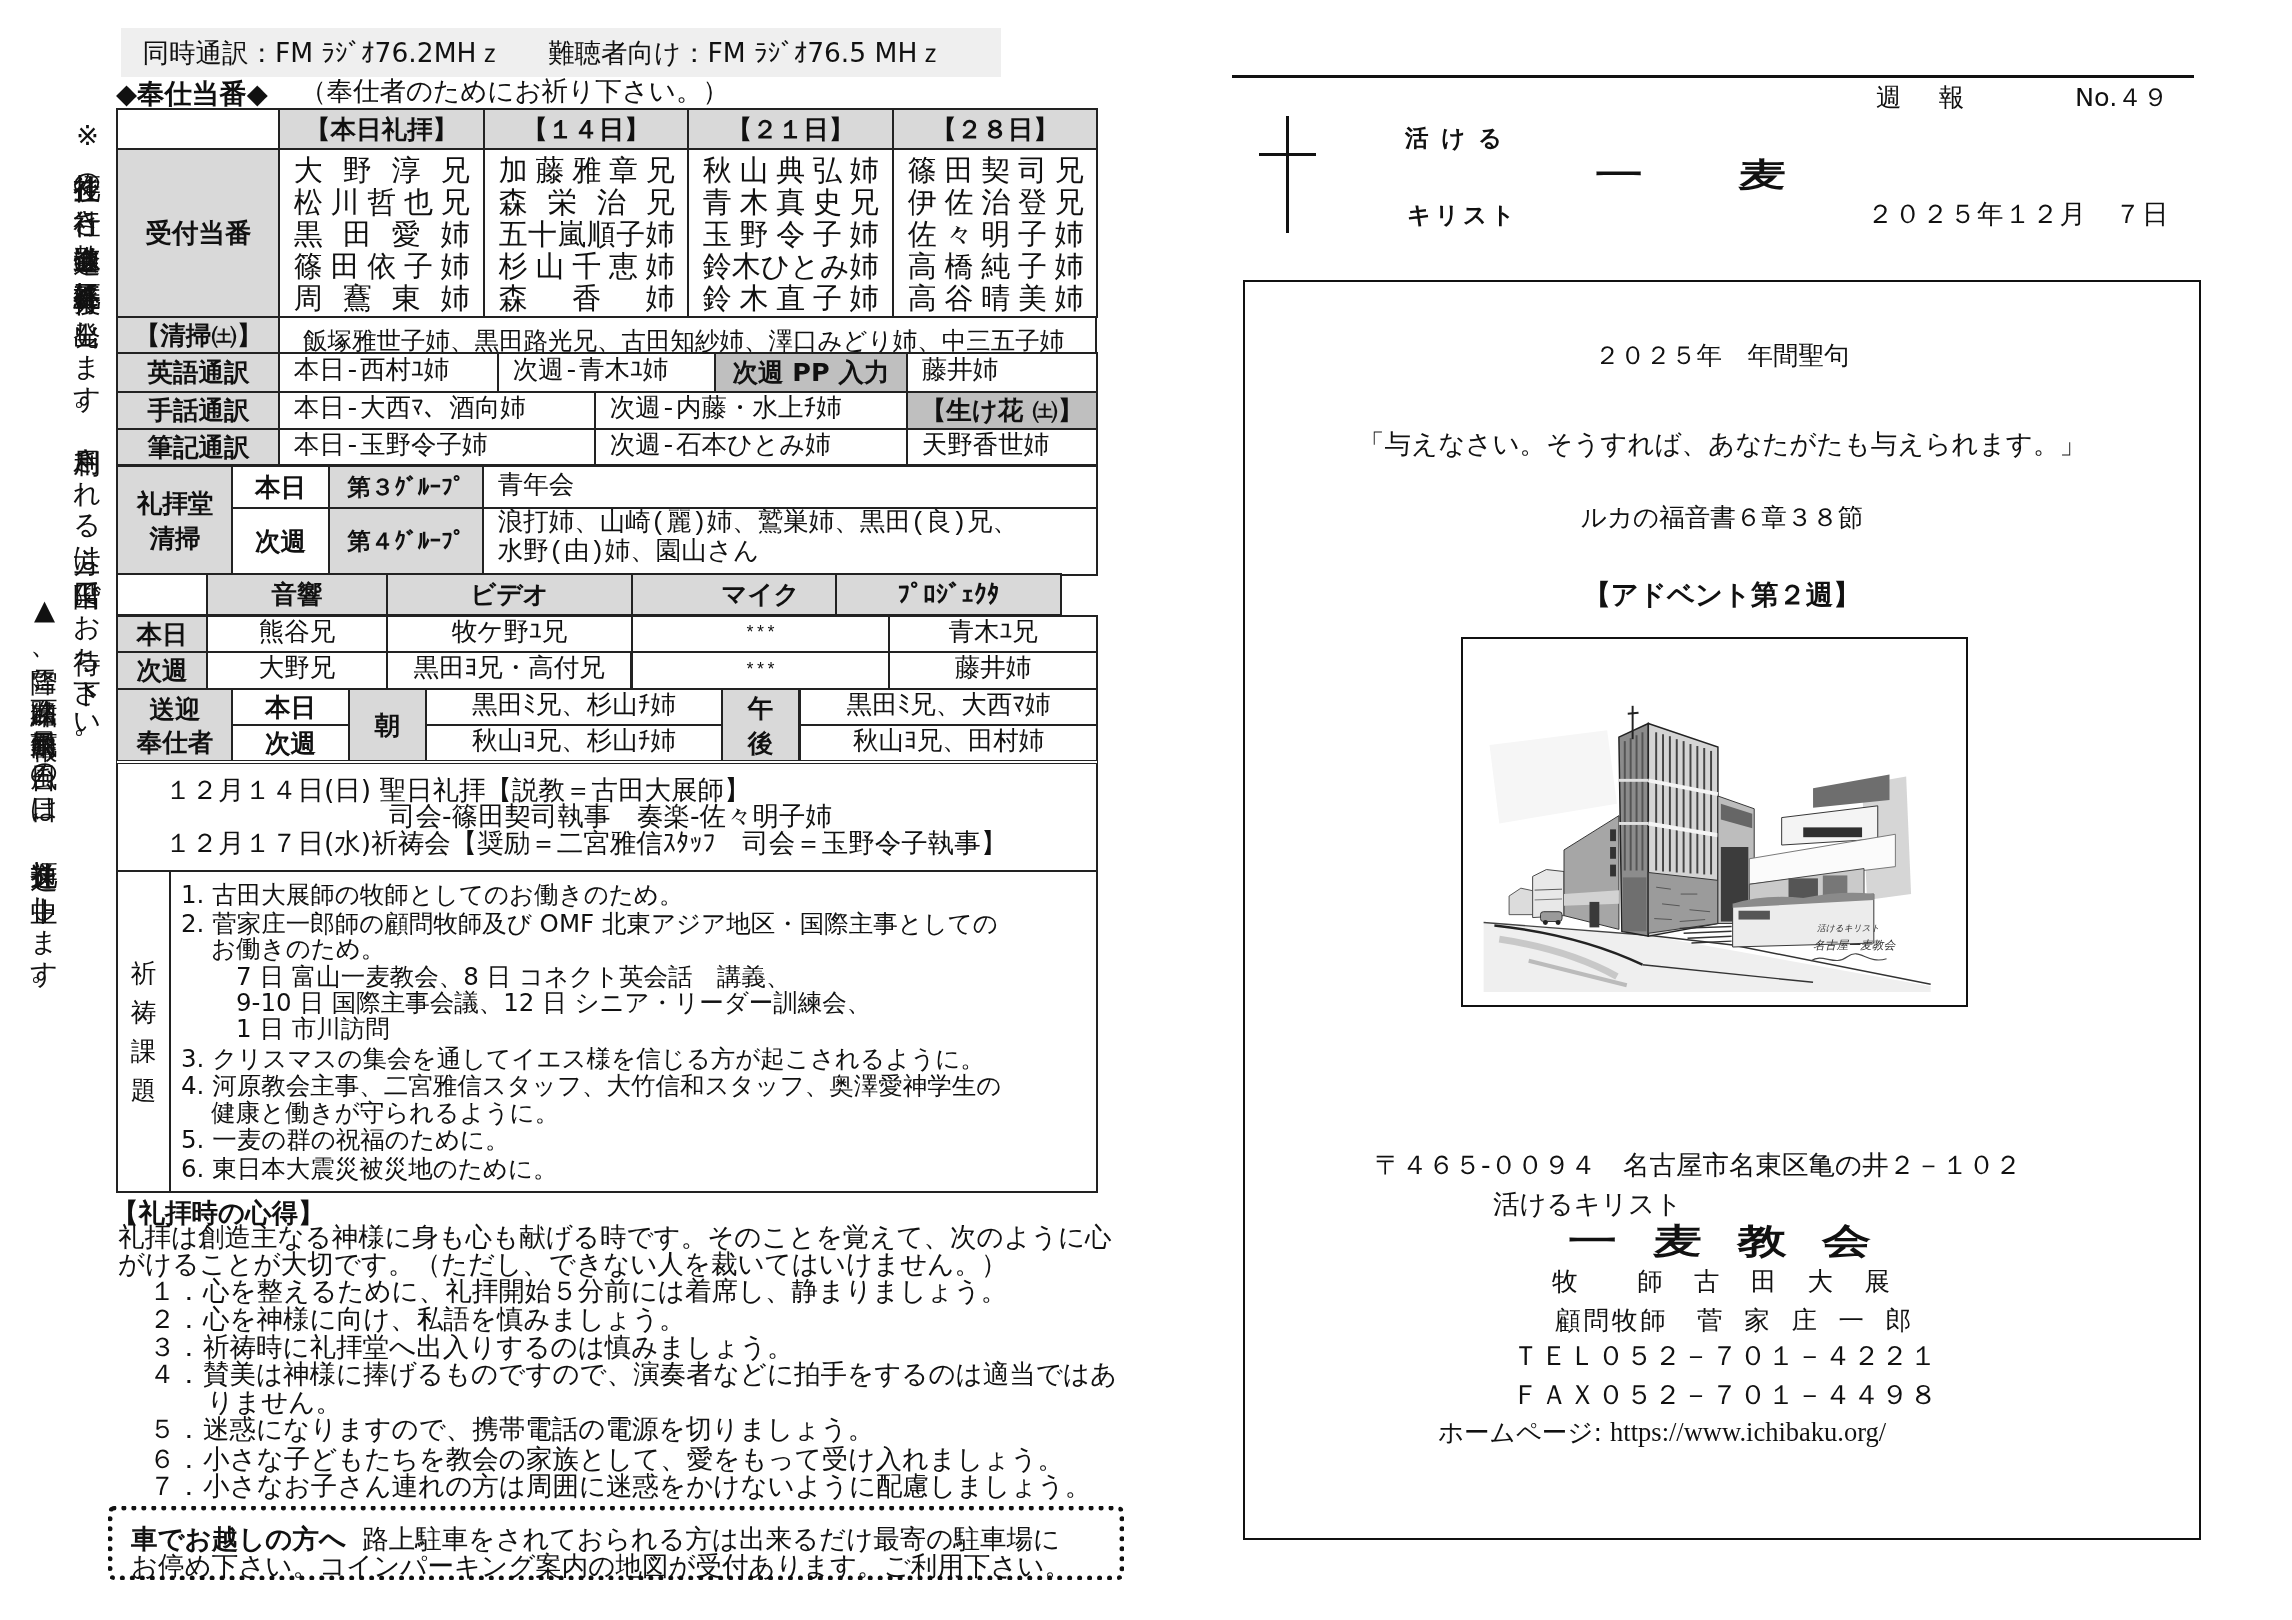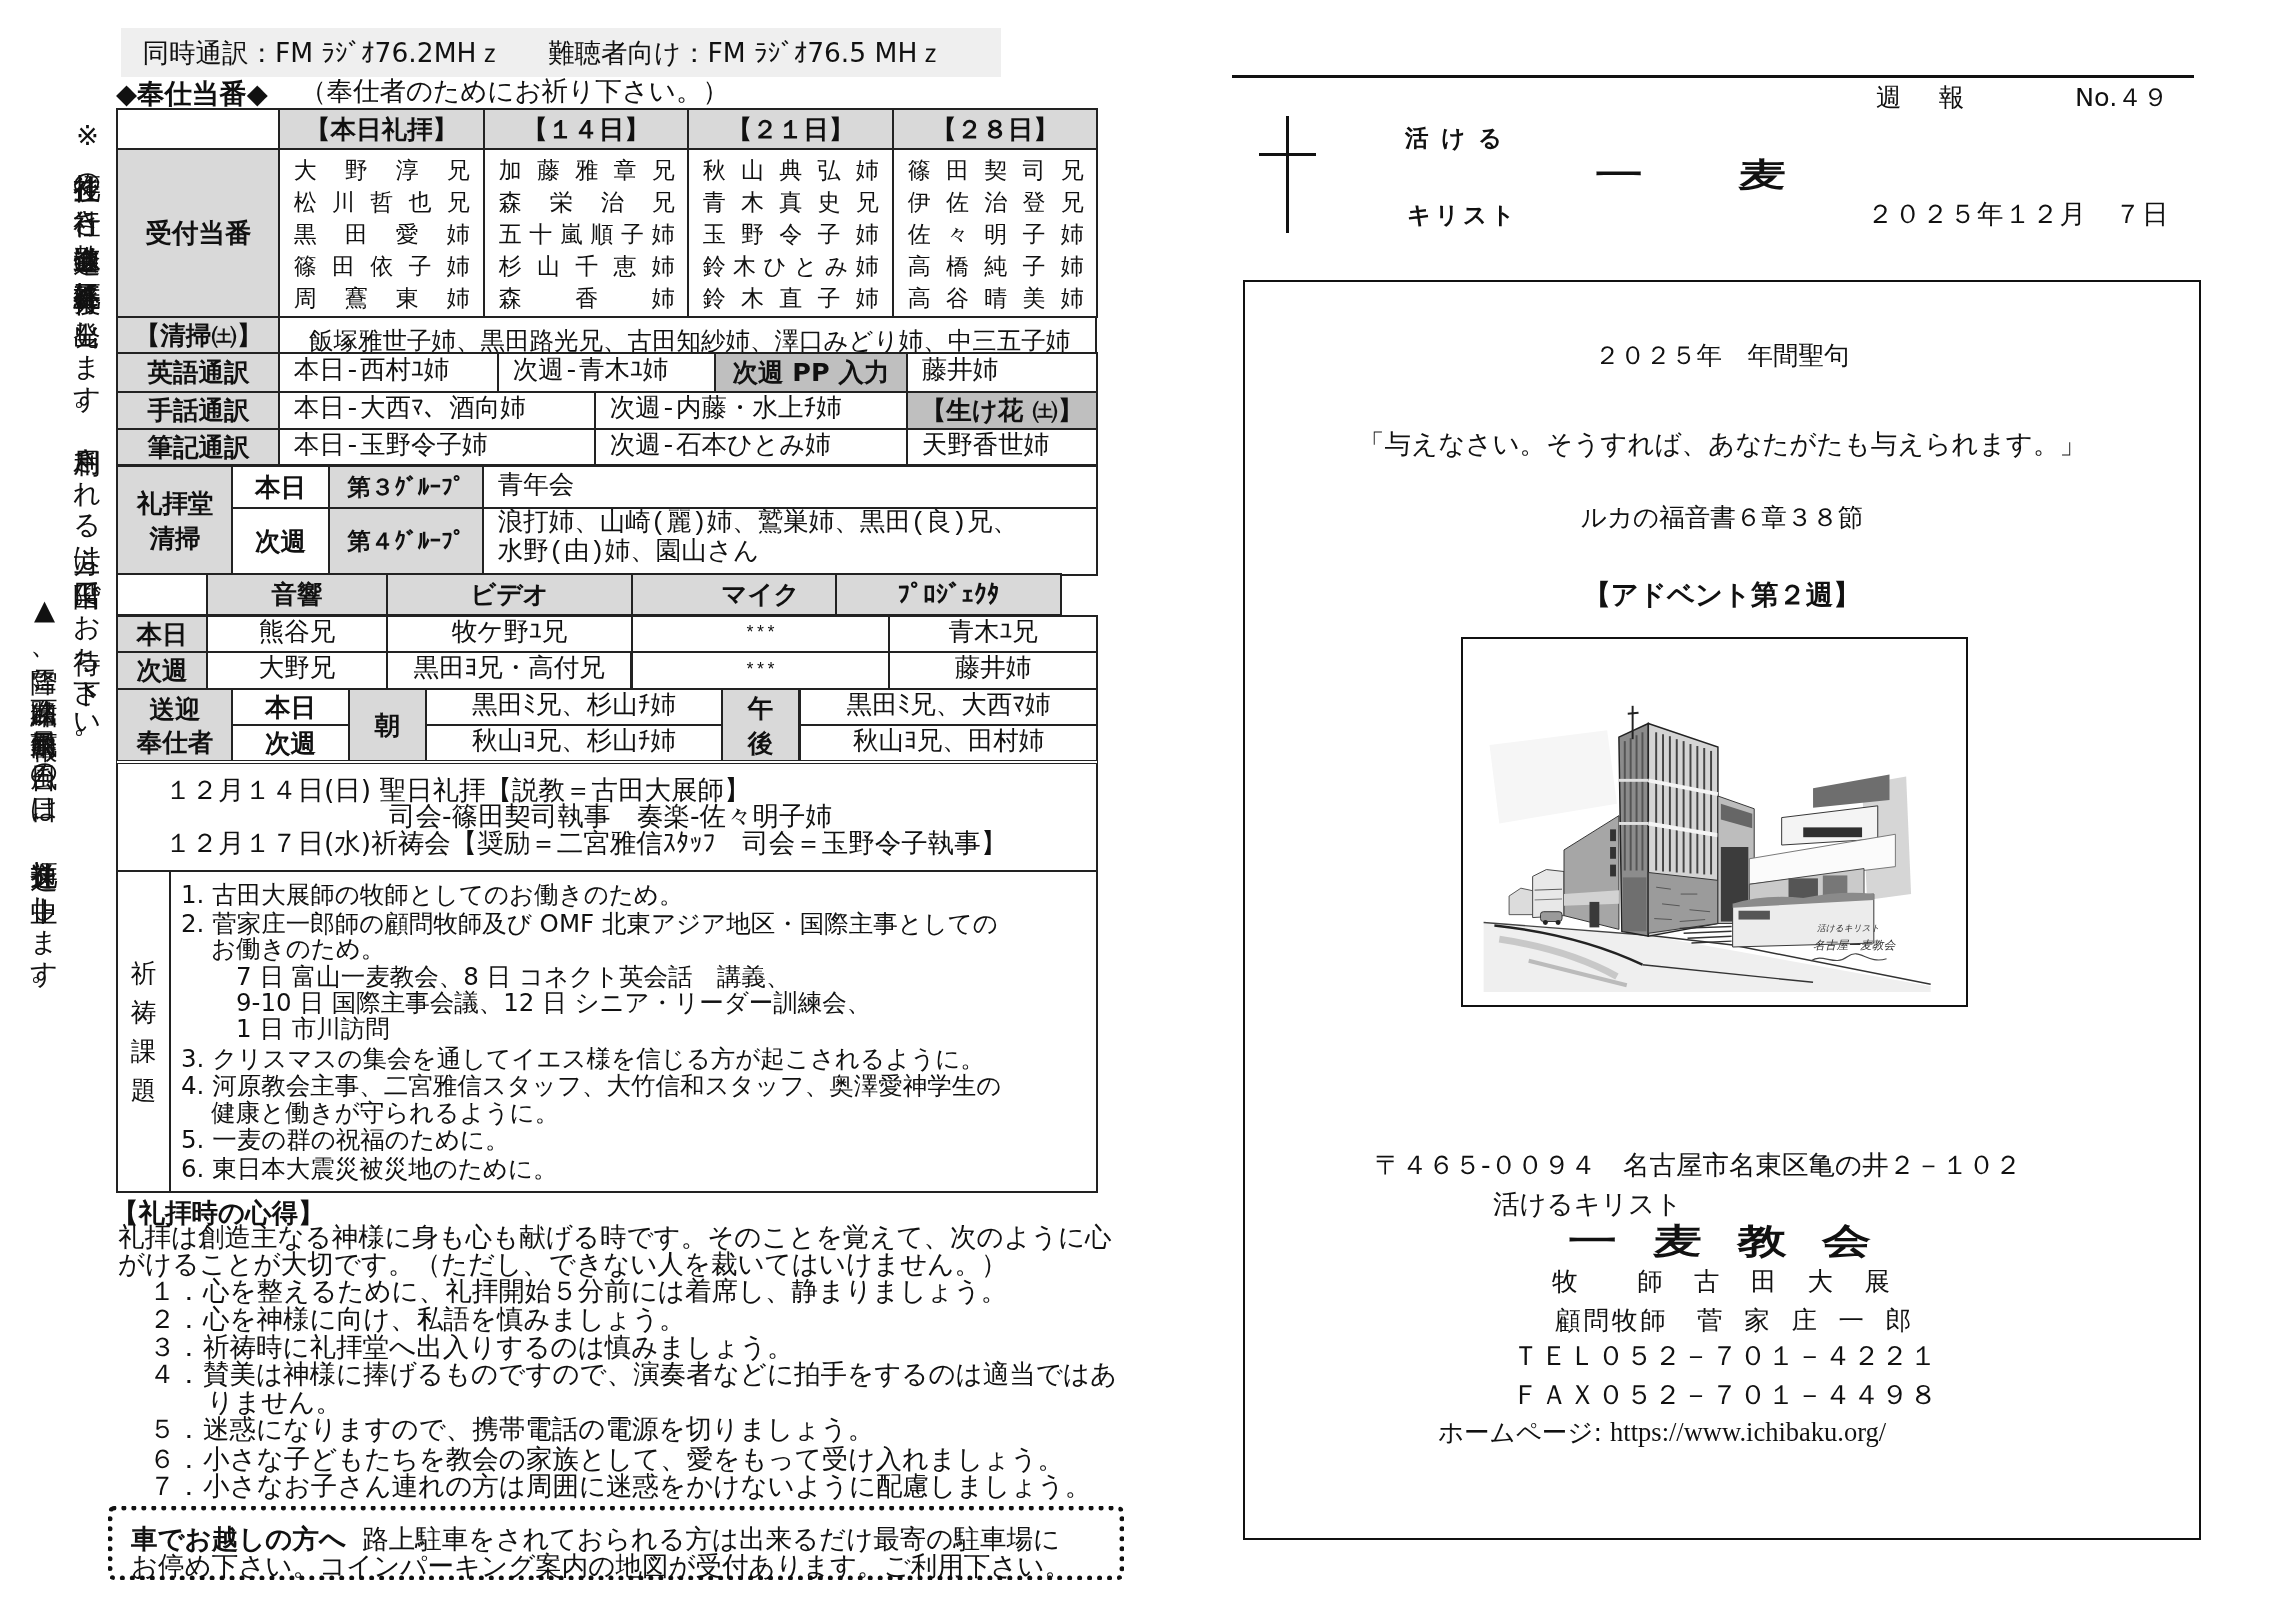--- a/index.html
+++ b/index.html
@@ -15,7 +15,7 @@
 .l{justify-content:flex-start;padding-left:13.7px}
 .col{flex-direction:column}
 .names{flex-direction:column;align-items:flex-start;justify-content:flex-start;padding:3.9px 0 0 13.7px}
-.nm{width:176px;font-size:23px;line-height:32px;text-align:justify;text-align-last:justify;text-justify:inter-character;font-family:"DejaVu Serif",serif}
+.nm{width:176px;font-size:29px;line-height:32px;text-align:justify;text-align-last:justify;text-justify:inter-character;font-family:"DejaVu Serif",serif}
 .banner{position:absolute;left:121px;top:28px;width:880px;height:49px;background:#efefef}
 .vert{position:absolute;writing-mode:vertical-rl;font-size:27.4px;letter-spacing:1px;line-height:29px;white-space:nowrap;font-family:"DejaVu Sans",sans-serif}
 .tri{display:inline-block;margin-inline-end:20.6px}

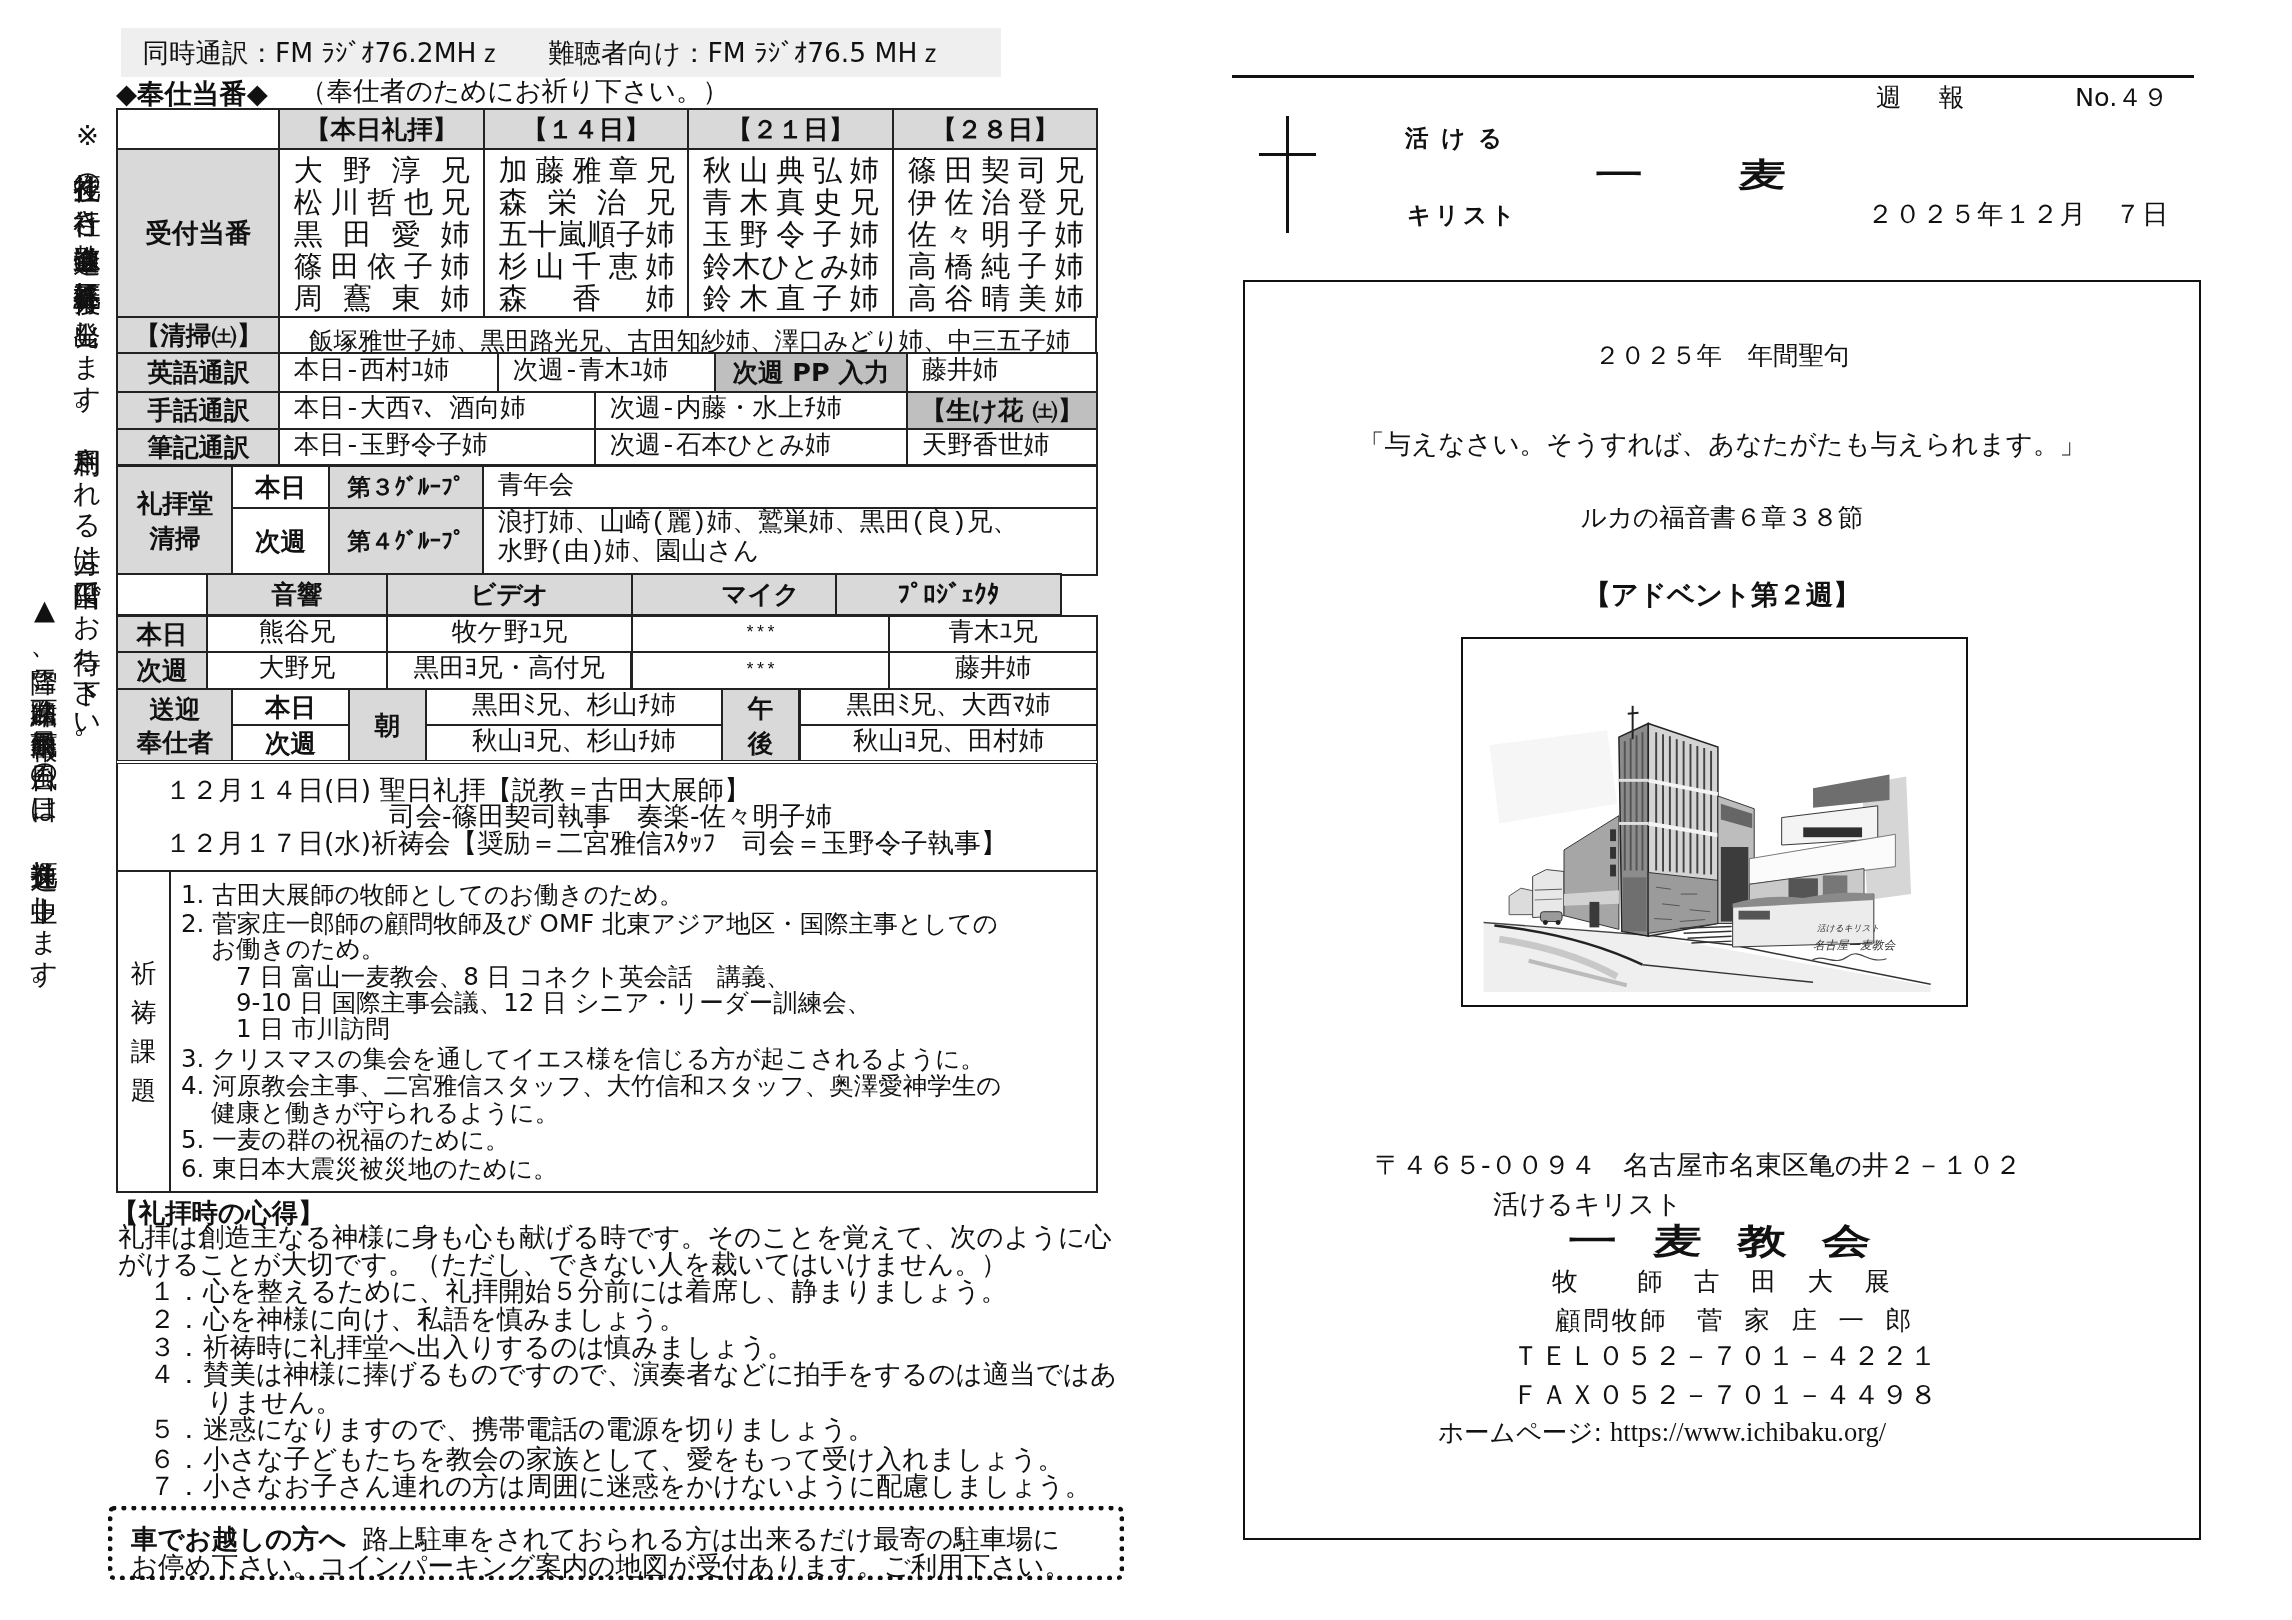--- a/index.html
+++ b/index.html
@@ -82,7 +82,7 @@
 </div>
 
 <div class="cell g b" style="left:116px;top:316px;width:165px;height:38px">【清掃㈯】</div>
-<div class="cell l serif" style="left:278px;top:316px;width:819px;height:54px;font-size:24.5px;padding-left:29px">飯塚雅世子姉、黒田路光兄、古田知紗姉、澤口みどり姉、中三五子姉</div>
+<div class="cell l serif" style="left:278px;top:316px;width:819px;height:54px;font-size:24.5px;padding-left:23px">飯塚雅世子姉、黒田路光兄、古田知紗姉、澤口みどり姉、中三五子姉</div>
 
 <div class="cell g b" style="left:116px;top:352px;width:165px;height:41px">英語通訳</div>
 <div class="cell l serif" style="left:278px;top:352px;width:221px;height:41px">本日-西村ﾕ姉</div>

